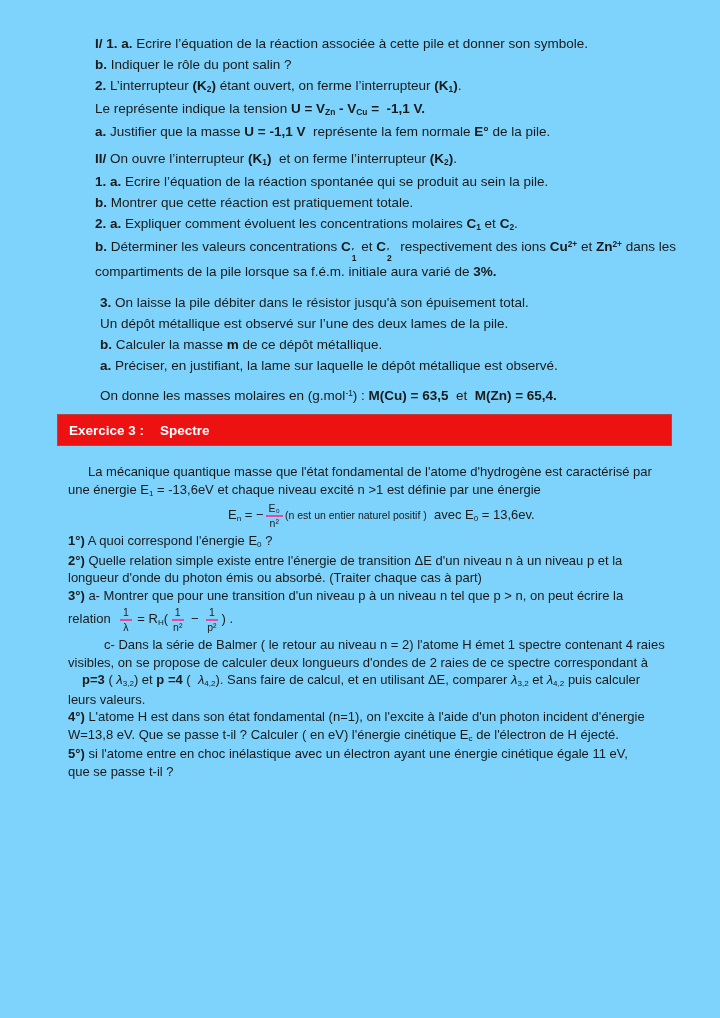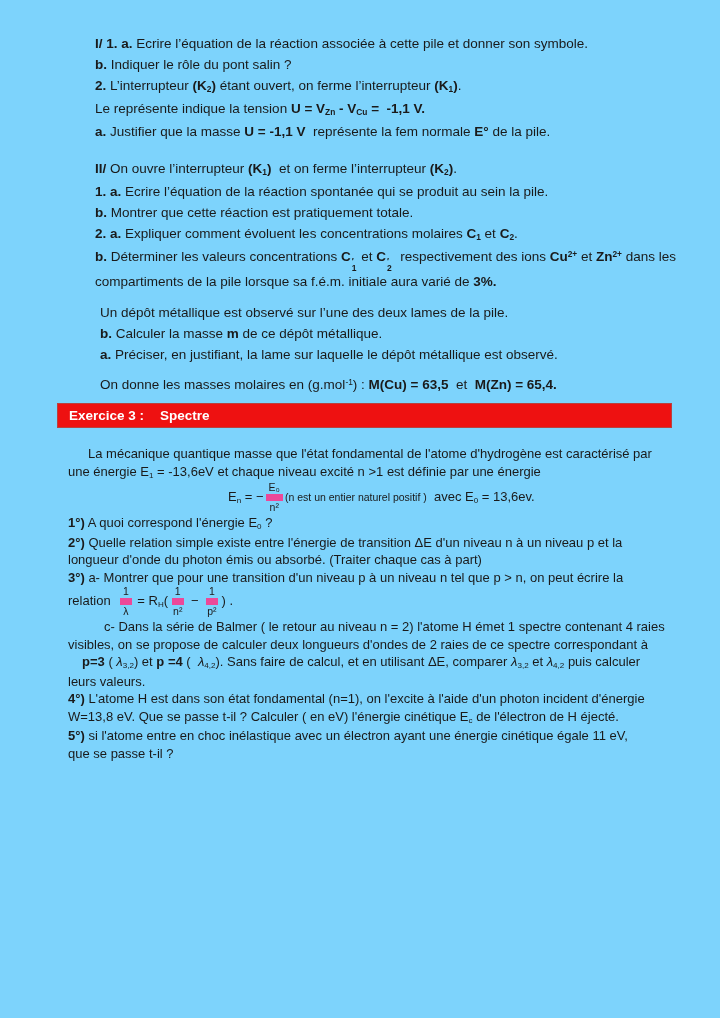--- a/index.html
+++ b/index.html
@@ -18,7 +18,7 @@
   
   .ex2 .line{font-size:13.5px;line-height:21px;}
   .g1{padding-top:33px;margin-left:95px;}
-  .g2{margin-top:16px;margin-left:95px;}
+  .g2{margin-top:6px;margin-left:95px;}
   .g3{margin-top:10px;margin-left:100px;}
   .note{margin-top:9px;margin-left:100px;}
   

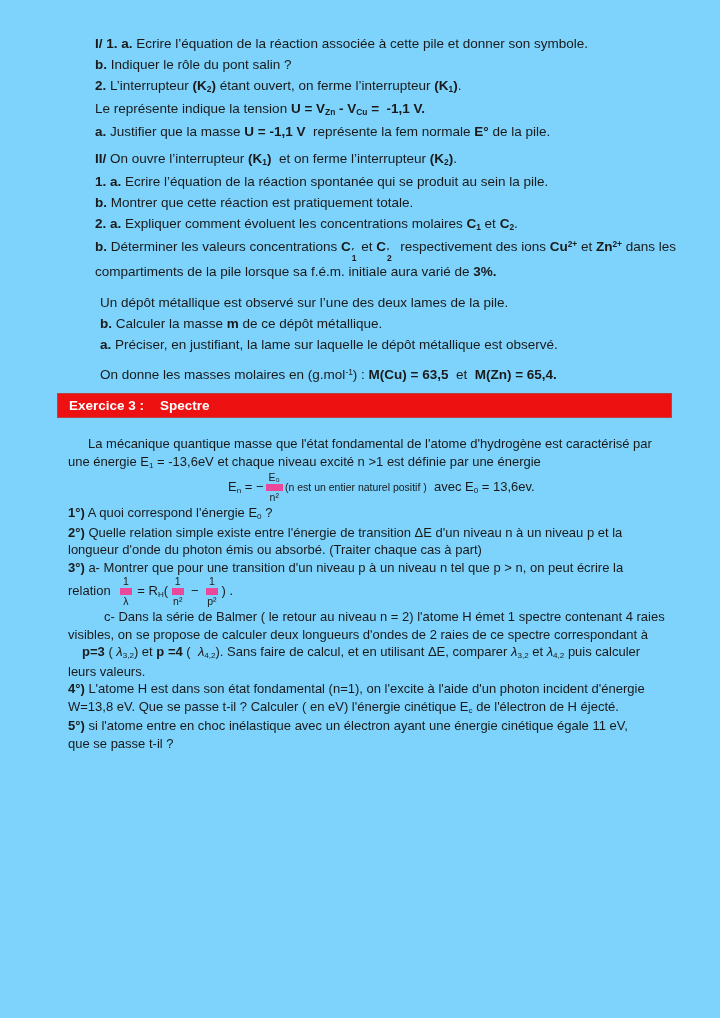--- a/index.html
+++ b/index.html
@@ -78,6 +78,7 @@
       <div class="line"><span>compartiments de la pile lorsque sa f.é.m. initiale aura varié de </span><span class="b">3%.</span></div>
     </section>
   <section class="ex2 g3">
+      <div class="line"><span class="b">3.</span><span> On laisse la pile débiter dans le résistor jusqu'à son épuisement total.</span></div>
       <div class="line"><span>Un dépôt métallique est observé sur l’une des deux lames de la pile.</span></div>
       <div class="line"><span class="b">b.</span><span> Calculer la masse </span><span class="b">m</span><span> de ce dépôt métallique.</span></div>
       <div class="line"><span class="b">a.</span><span> Préciser, en justifiant, la lame sur laquelle le dépôt métallique est observé.</span></div>

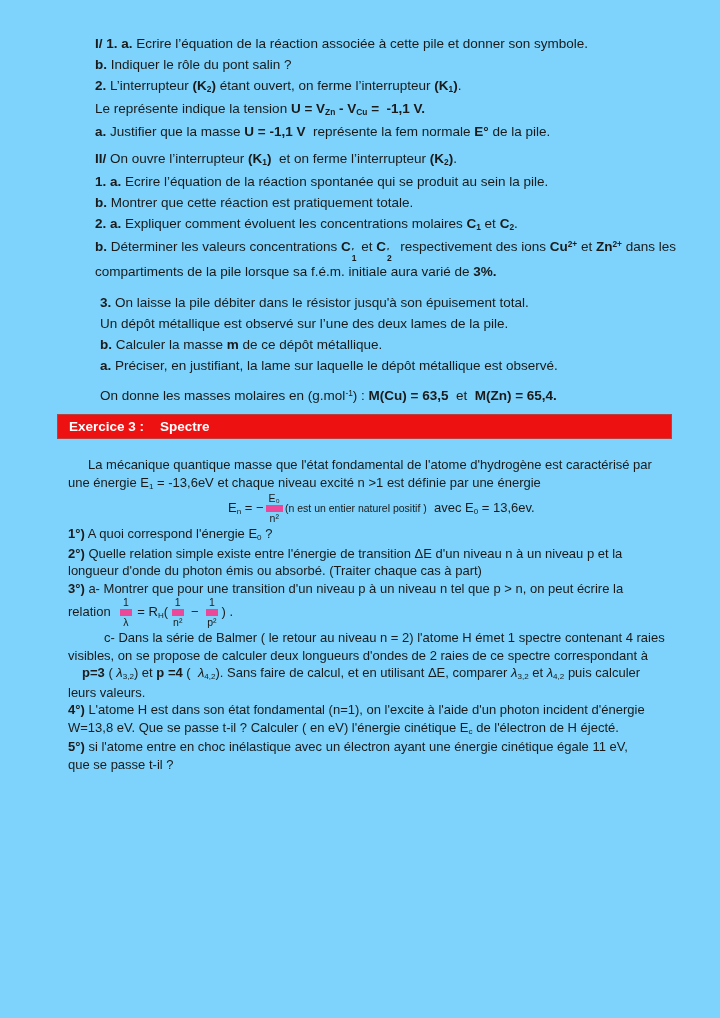--- a/index.html
+++ b/index.html
@@ -26,7 +26,7 @@
     margin-top:6px;
     margin-left:57px;
     width:615px;
-    height:25px;
+    height:32px;
     box-sizing:border-box;
     display:flex;
     align-items:center;

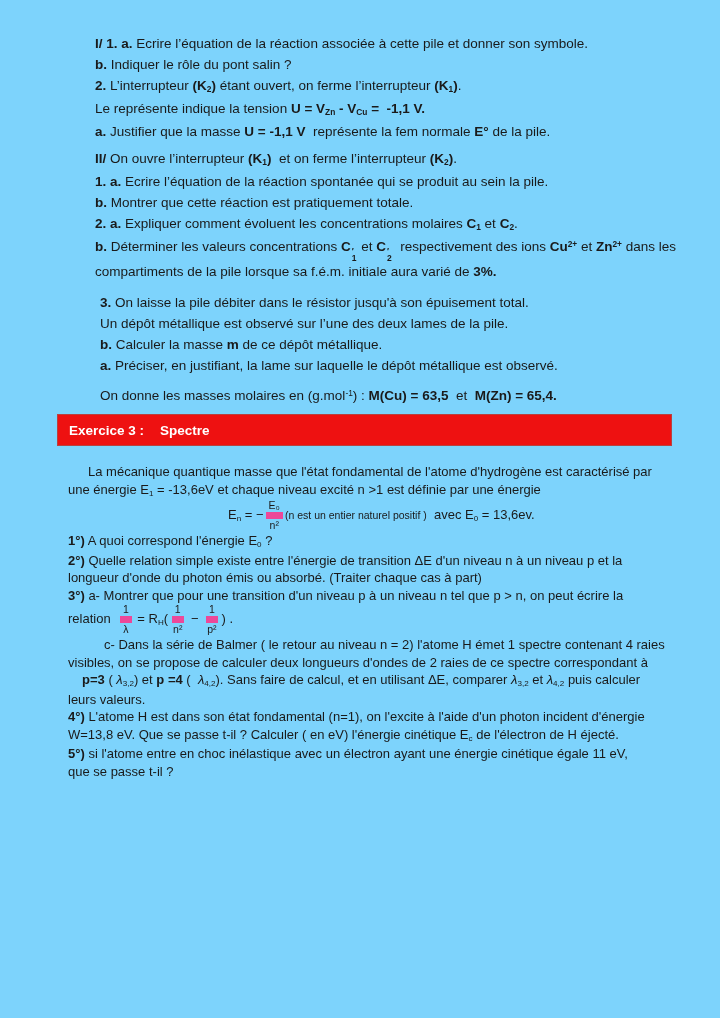--- a/index.html
+++ b/index.html
@@ -51,7 +51,7 @@
     display:inline-flex;flex-direction:column;align-items:center;
     vertical-align:middle;font-size:10.5px;line-height:1.05;margin:0 2px;
   }
-  .frac .num{display:block;padding:0 3px 1px;border-bottom:7px solid #ec4899;}
+  .frac .num{display:block;padding:0 3px 1px;border-bottom:2px solid #ec4899;}
   .frac .den{display:block;padding:1px 3px 0;}
   .ss{
     display:inline-flex;flex-direction:column;align-items:flex-start;

